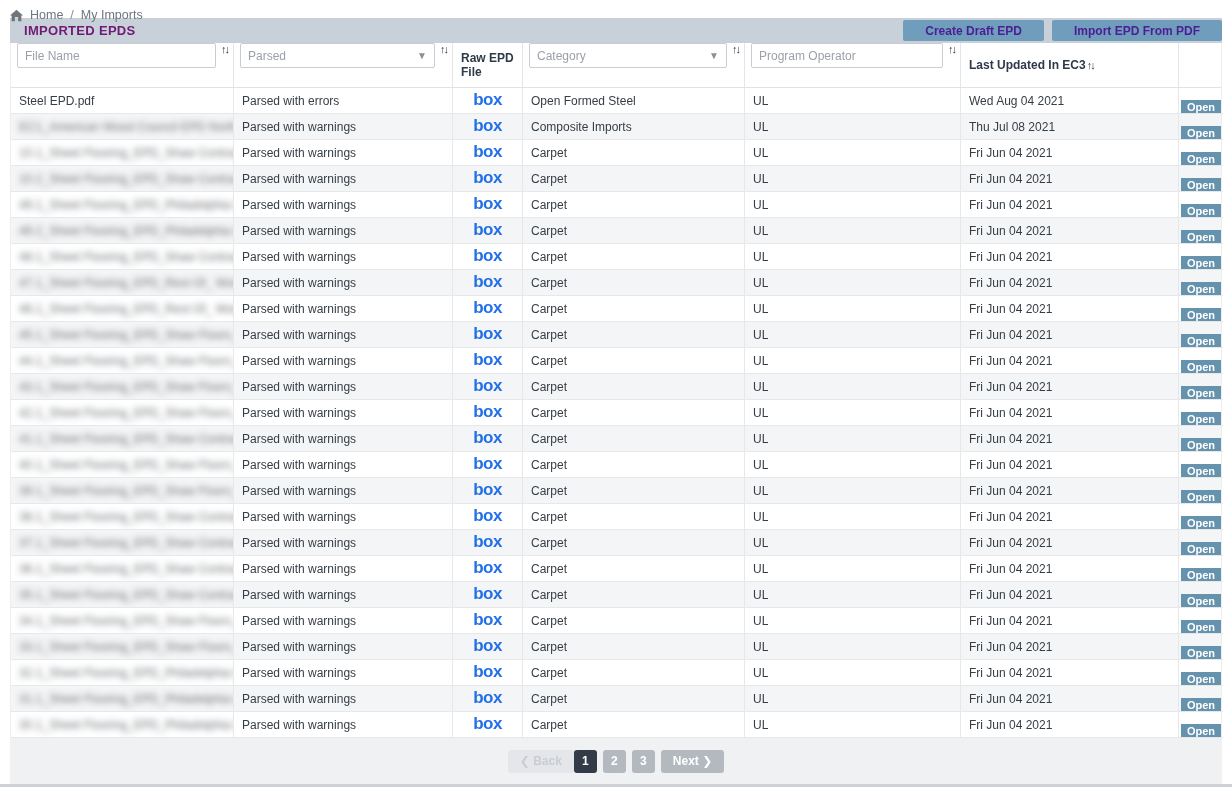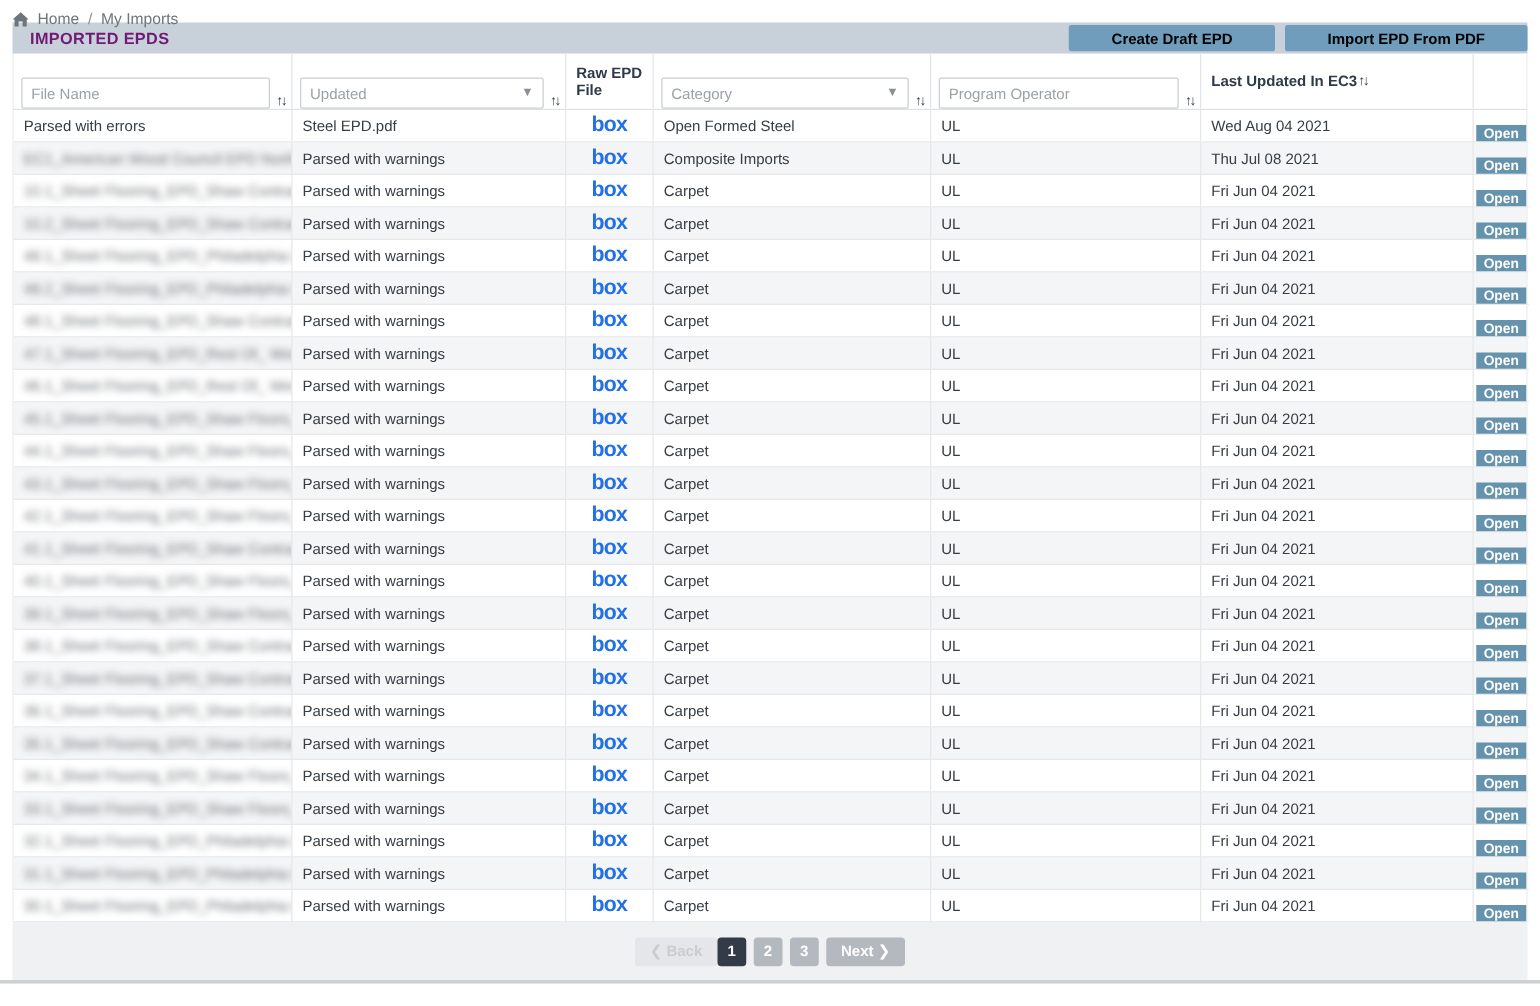--- a/index.html
+++ b/index.html
@@ -16,7 +16,7 @@
   .panel-header { height:25px; background:var(--header-bar,#c8d1d9); display:flex; align-items:center; padding-left:14px; }
   .panel-title { font-weight:bold; font-size:13px; color:#701a75; letter-spacing:.3px; }
   .panel-actions { margin-left:auto; display:flex; gap:8px; height:100%; align-items:center; }
-  .hbtn { border:none; cursor:pointer; background:var(--accent,#6f9dbb); color:#000000; font-weight:bold; font-size:12px; height:21px; border-radius:2px; padding:0 34px; font-family:inherit; }
+  .hbtn { border:none; cursor:pointer; background:var(--accent,#6f9dbb); color:#4c1d95; font-weight:bold; font-size:12px; height:21px; border-radius:2px; padding:0 22px; font-family:inherit; }
 
   
   .grid-row { display:grid; grid-template-columns:223px 219px 70px 222px 216px 218px 44px; }

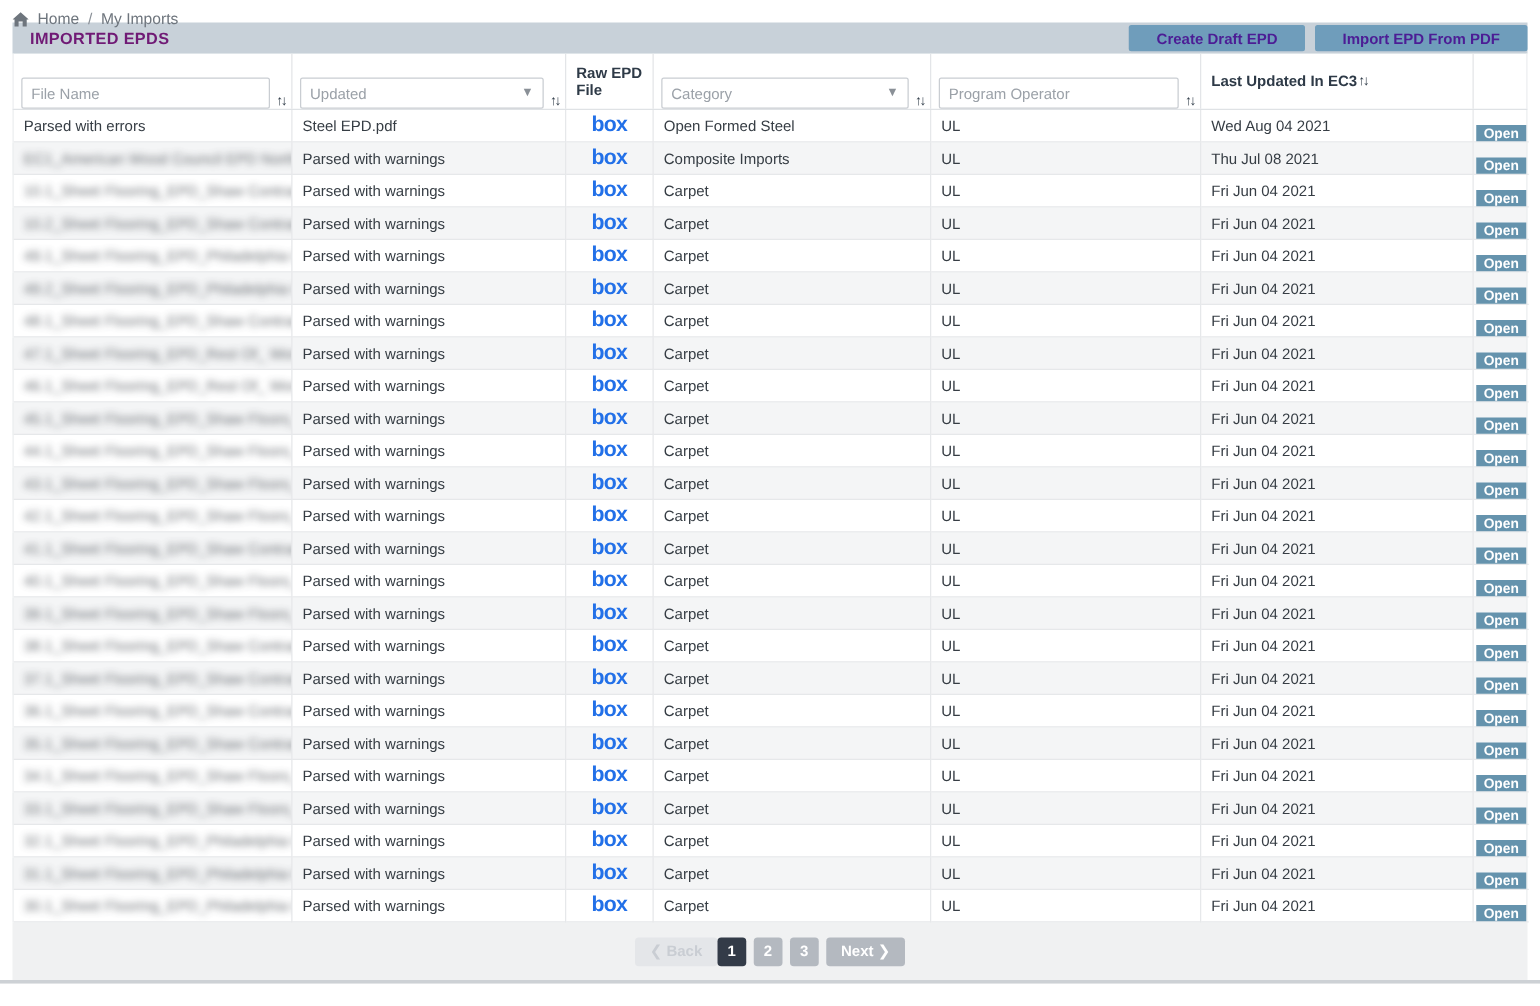--- a/index.html
+++ b/index.html
@@ -21,7 +21,7 @@
   
   .grid-row { display:grid; grid-template-columns:223px 219px 70px 222px 216px 218px 44px; }
   .filter-row { height:45px; border-bottom:1px solid #dfe2e5; border-left:1px solid #eceef0; border-right:1px solid #eceef0; background:#fff; }
-  .fcell { display:flex; align-items:flex-end; padding:0 5px 0 6px; border-right:1px solid #e3e5e8; }
+  .fcell { display:flex; align-items:flex-start; padding:0 5px 0 6px; border-right:1px solid #e3e5e8; }
   .fcell:last-child { border-right:none; }
   .f-input { flex:1; height:25px; border:1px solid #c9cdd2; border-radius:2px; padding:0 7px; font-size:12px; font-family:inherit; color:#363d44; min-width:0; }
   .f-input::placeholder { color:#9ba1a8; }

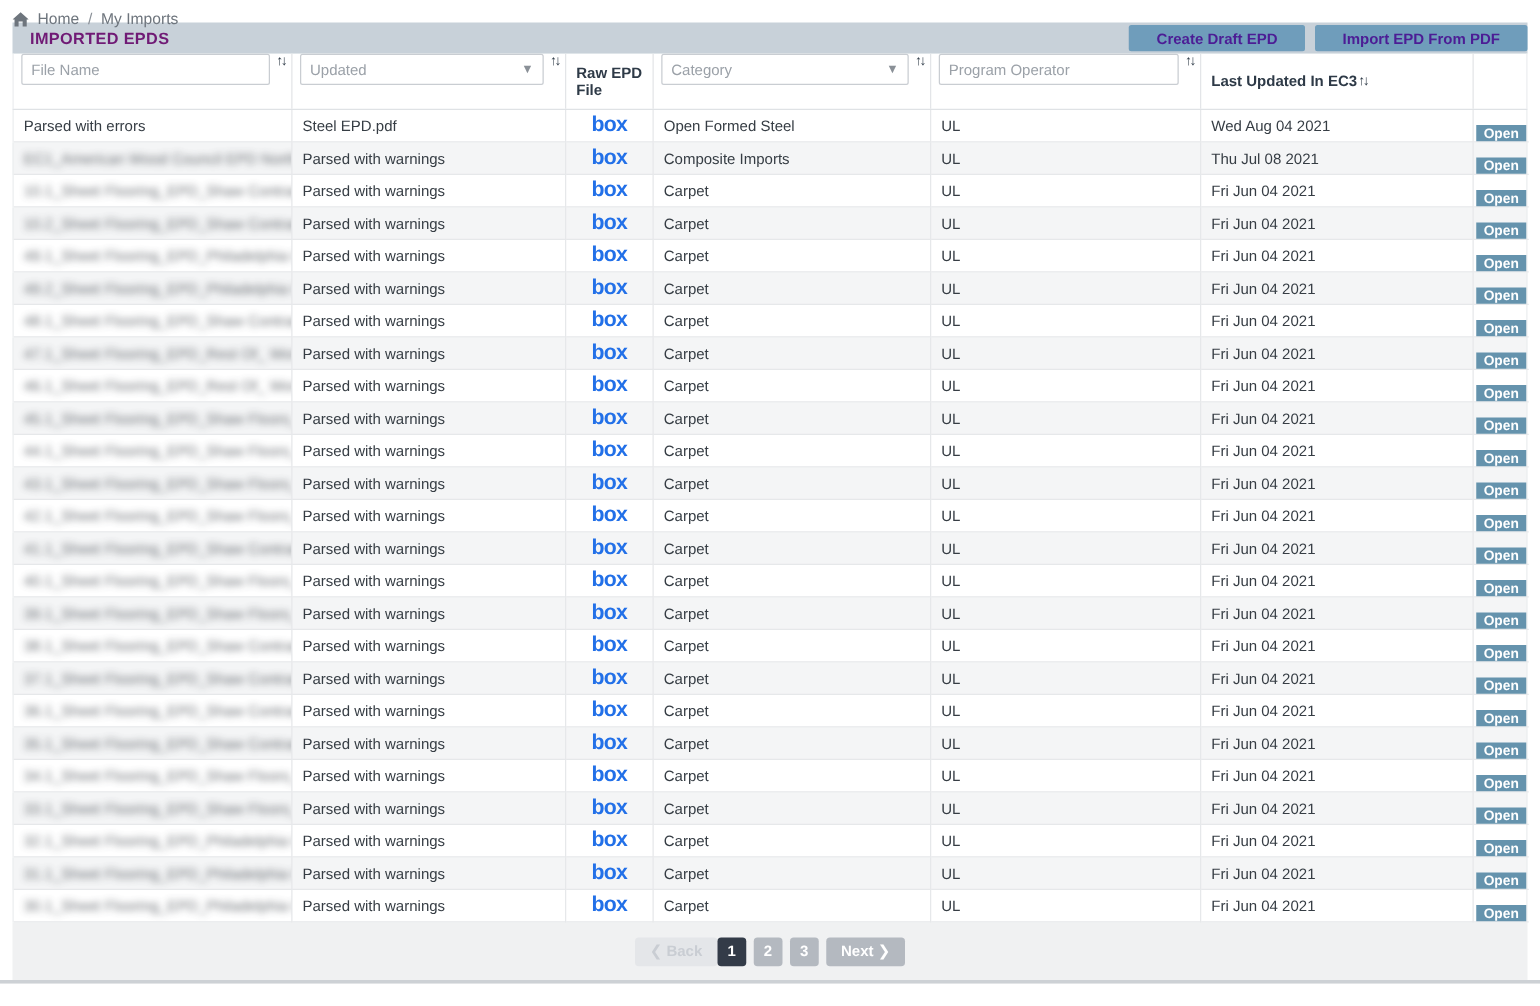--- a/index.html
+++ b/index.html
@@ -80,7 +80,7 @@
     </div>
     <div class="fcell">
       <div class="f-select">
-        <span>Updated</span>
+        <span>Parsed</span>
         <span class="caret">▼</span>
       </div>
       <span class="sort-ic">↑↓</span>

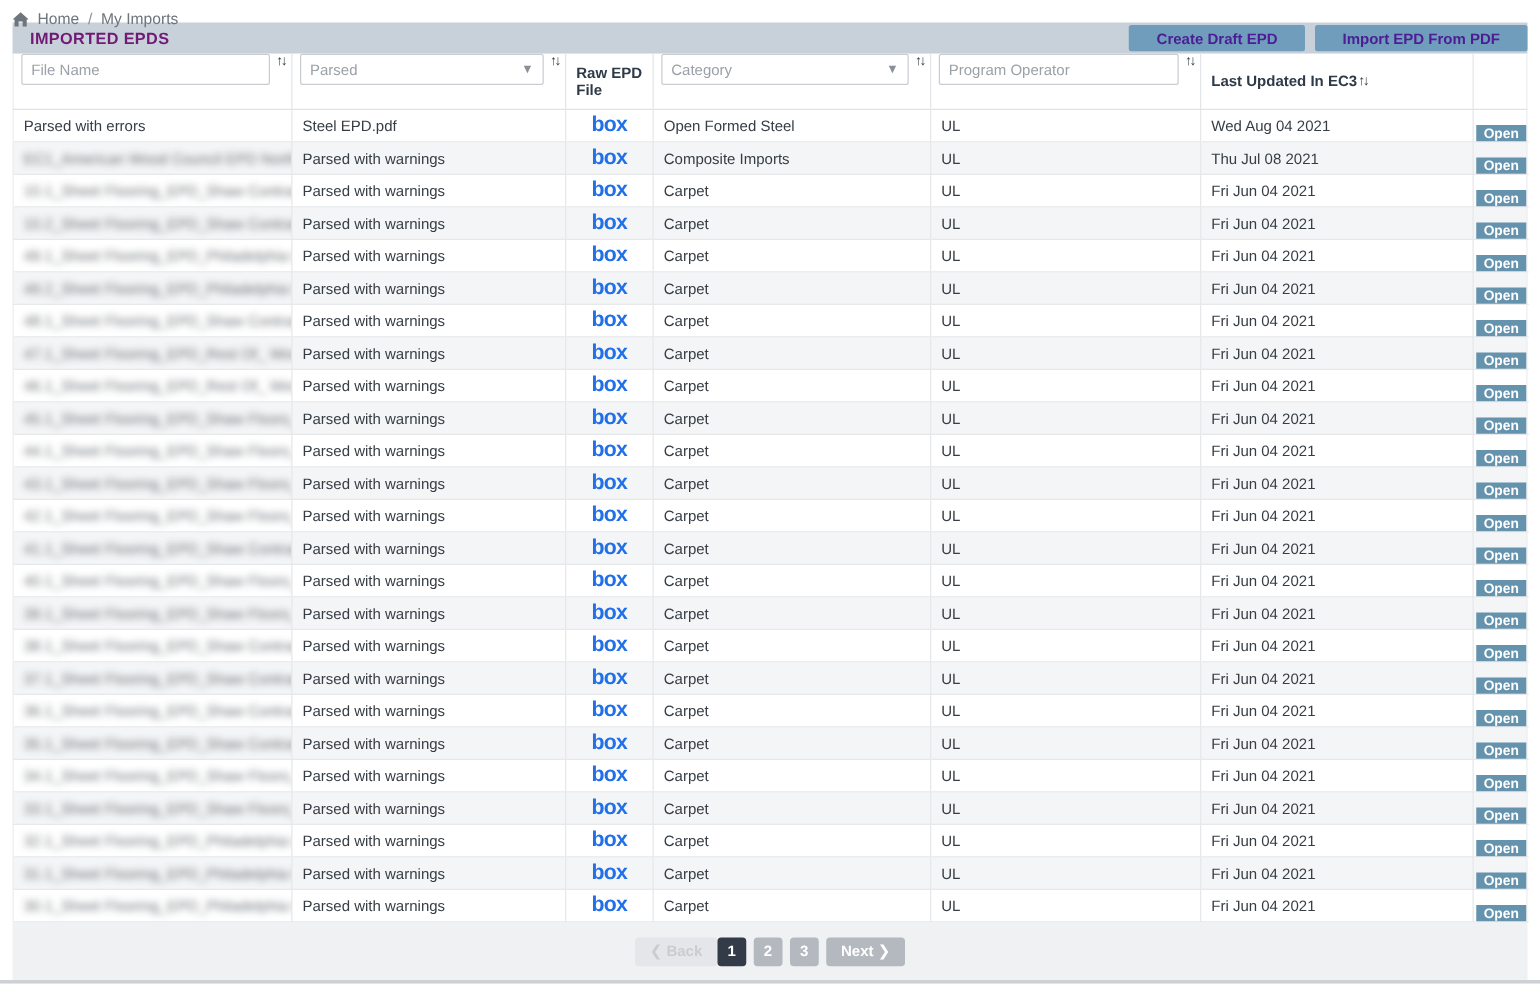--- a/index.html
+++ b/index.html
@@ -108,10 +108,10 @@
 
   <div id="rows">
   <div class="grid-row tr">
+    <div class="td">
+          <span class="file-text">Steel EPD.pdf</span>
+        </div>
     <div class="td">Parsed with errors</div>
-    <div class="td">
-          <span class="file-text">Steel EPD.pdf</span>
-        </div>
     <div class="td td-box">
           <span class="box-logo">box</span>
         </div>

